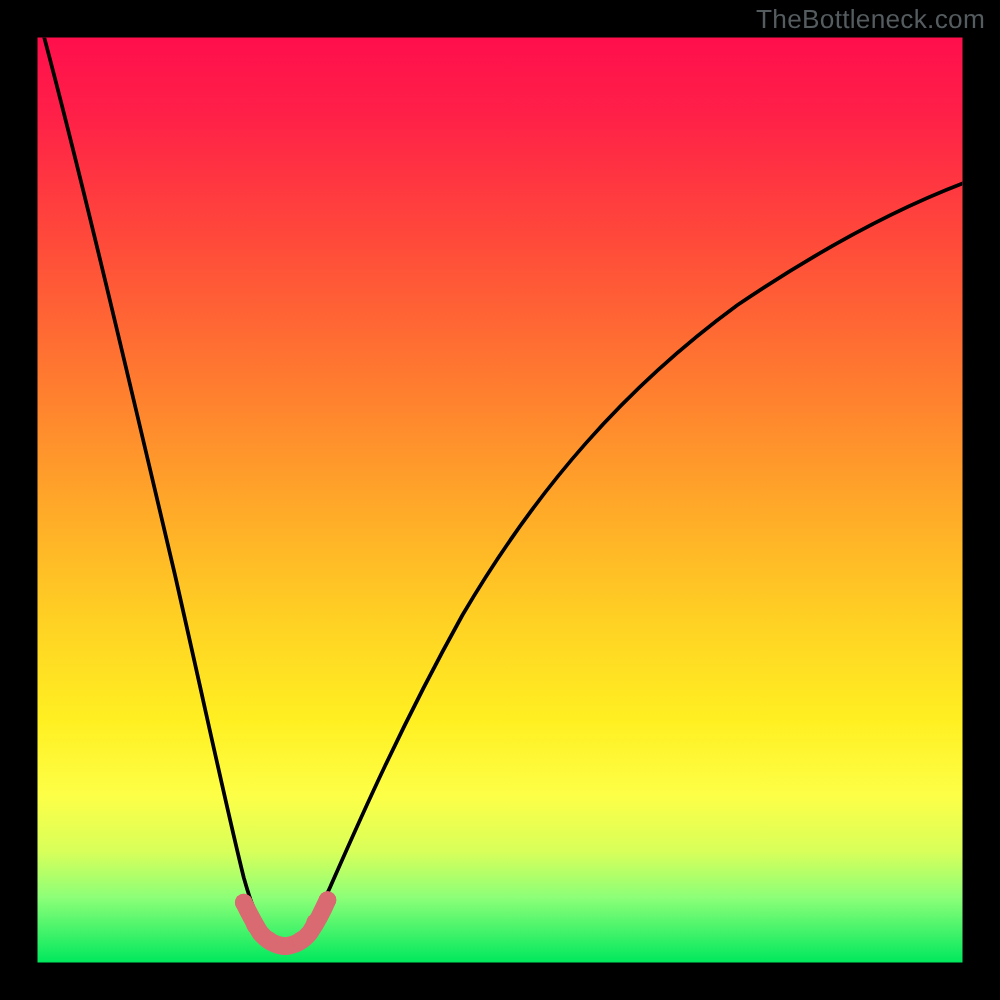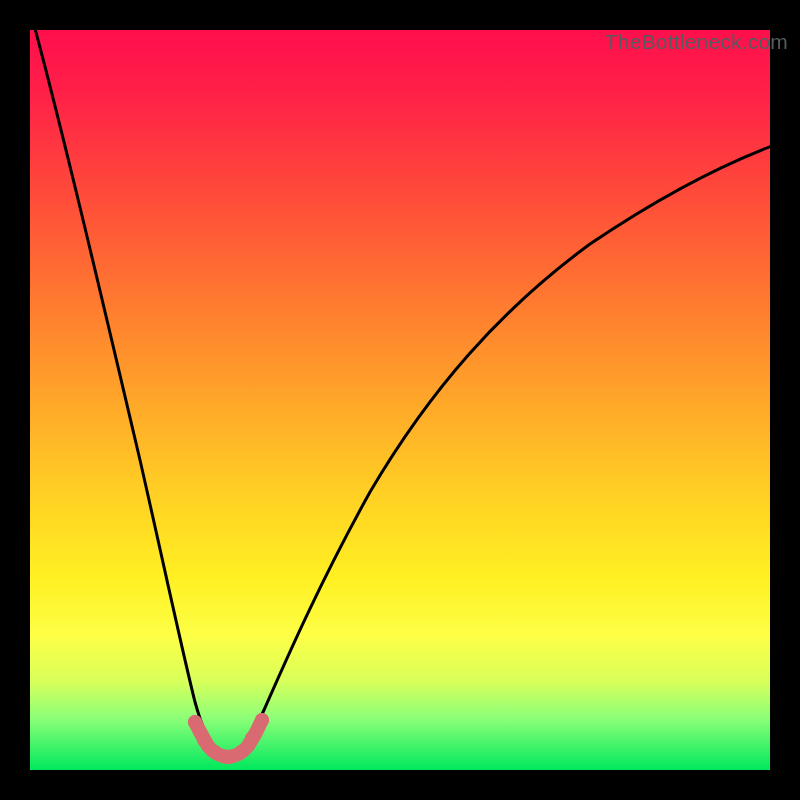--- a/index.html
+++ b/index.html
@@ -50,7 +50,6 @@
     font-weight: 500;
     letter-spacing: 0.2px;
     user-select: none;
-    margin-top: 26px;
   }
   svg {
     position: absolute;

